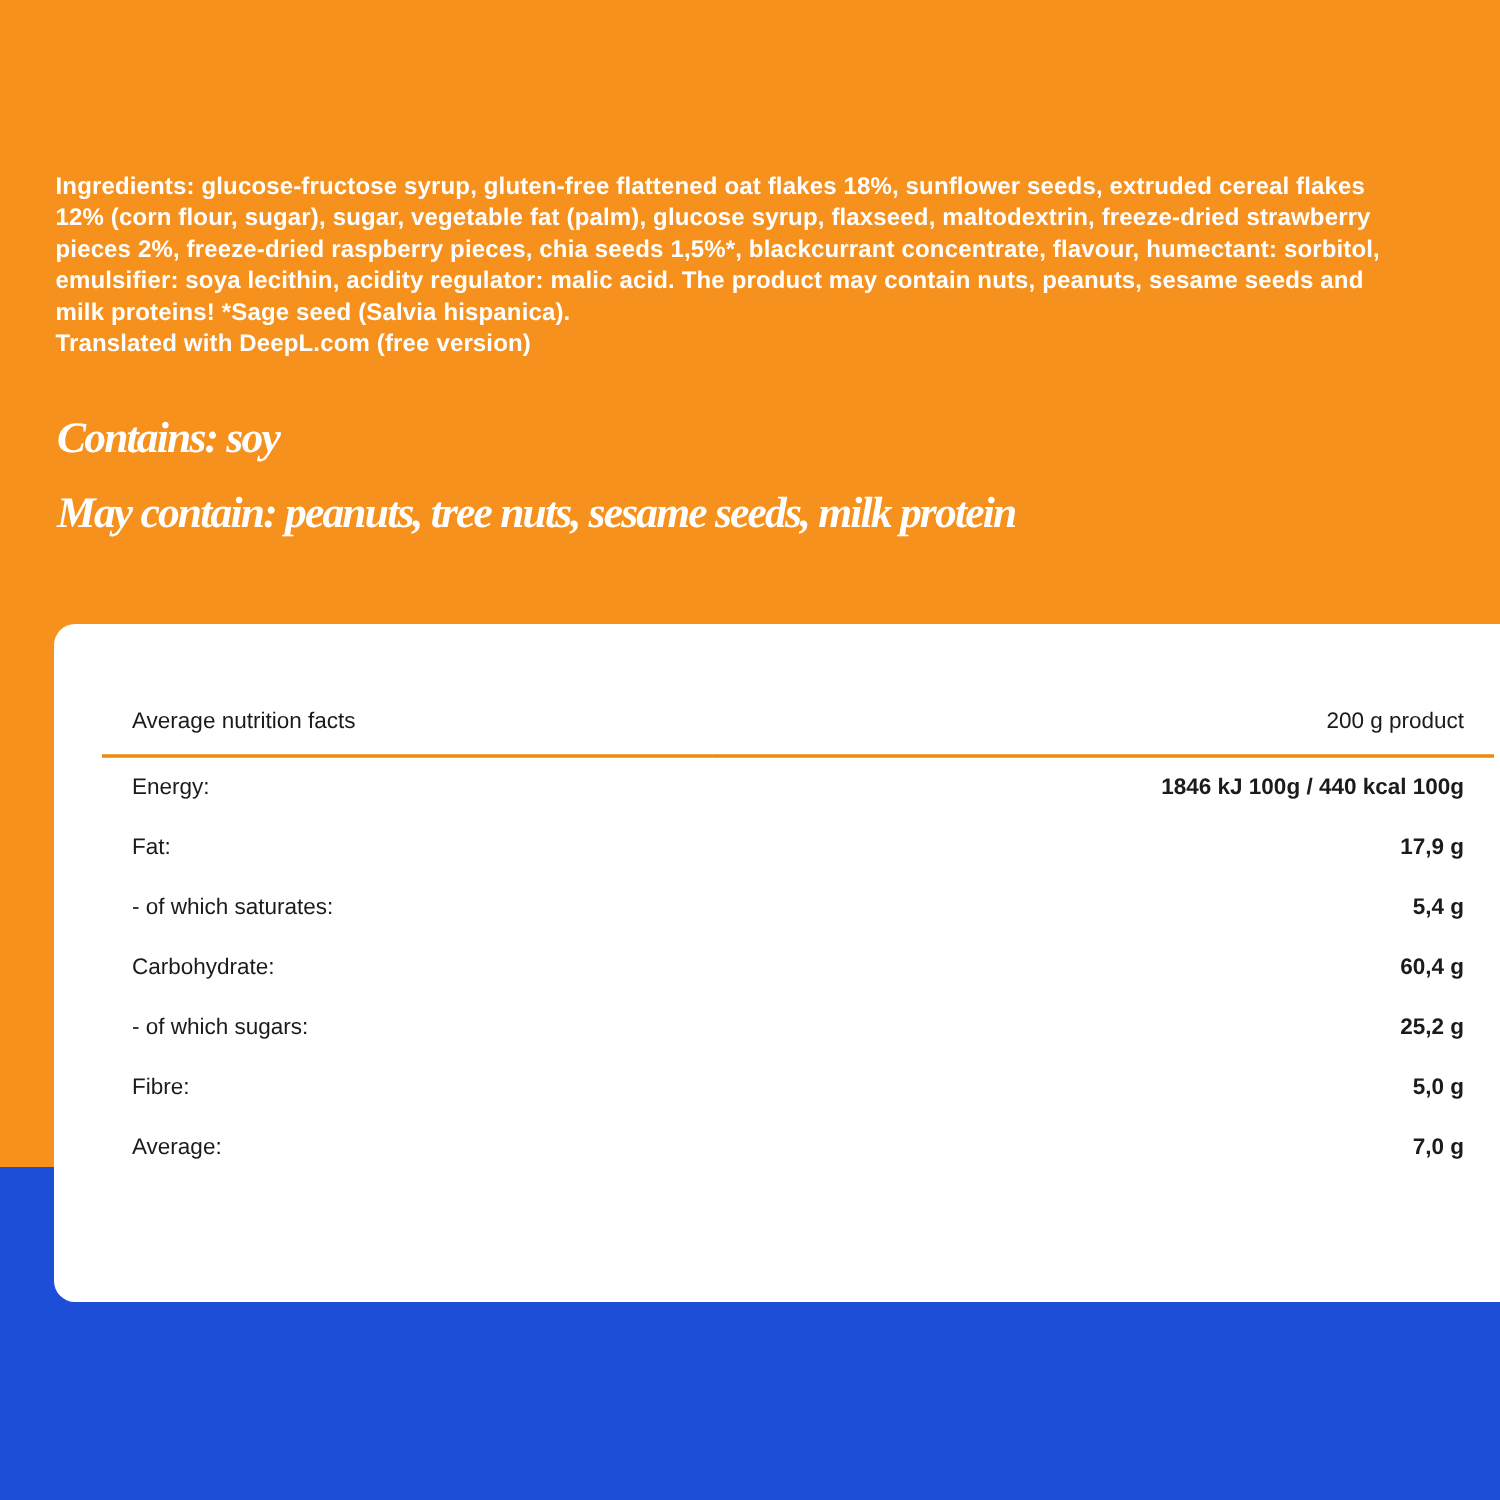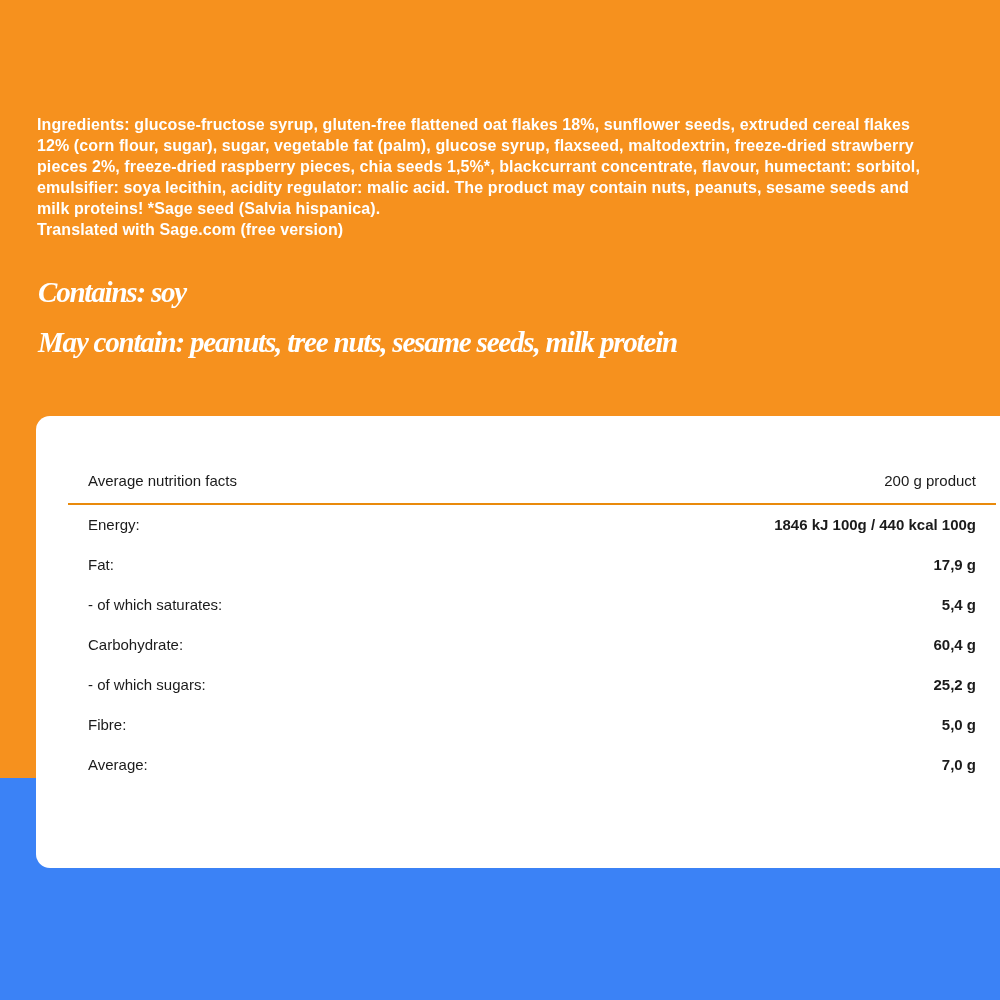--- a/index.html
+++ b/index.html
@@ -15,7 +15,7 @@
     width: 1000px;
     height: 1000px;
     overflow: hidden;
-    background: #3b82f6;
+    background: #1d4ed8;
   }
   .hero {
     position: absolute;

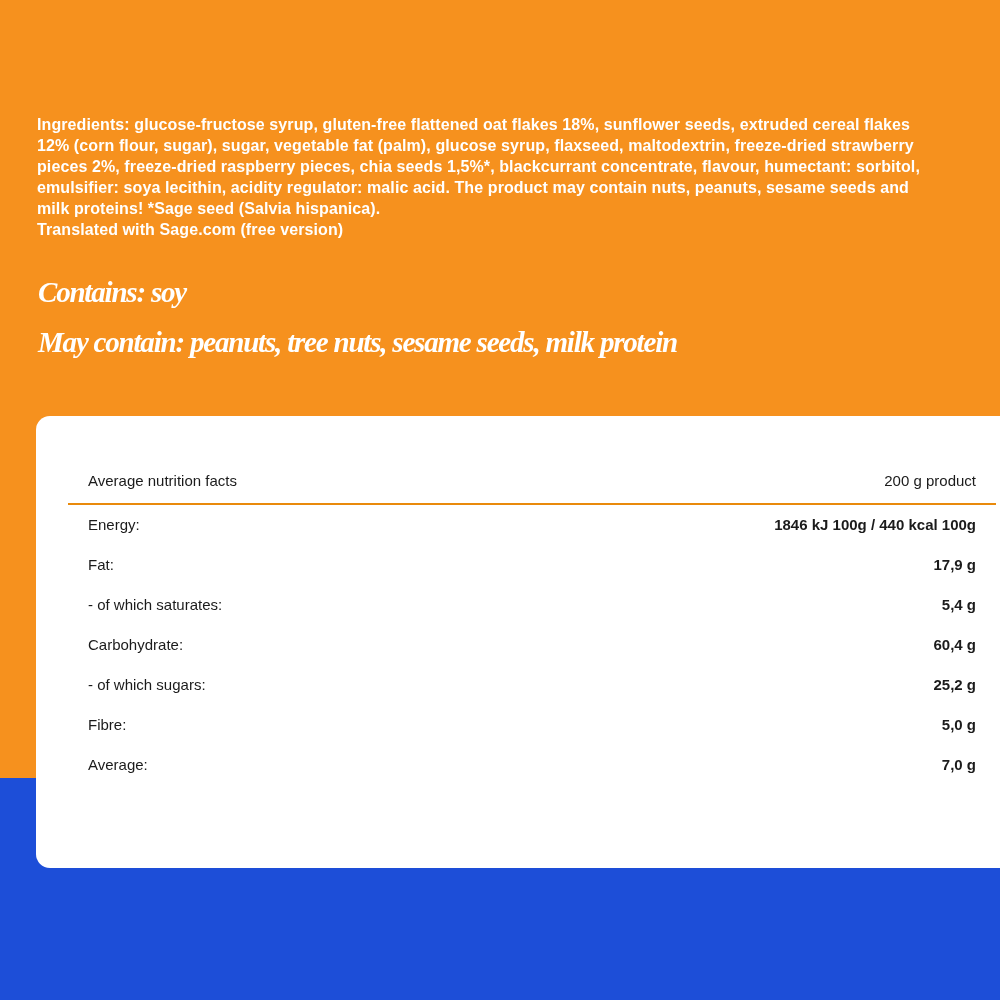--- a/index.html
+++ b/index.html
@@ -96,7 +96,7 @@
 
     <div class="ingredients-block">
       <p class="ingredients-text">Ingredients: glucose-fructose syrup, gluten-free flattened oat flakes 18%, sunflower seeds, extruded cereal flakes 12% (corn flour, sugar), sugar, vegetable fat (palm), glucose syrup, flaxseed, maltodextrin, freeze-dried strawberry pieces 2%, freeze-dried raspberry pieces, chia seeds 1,5%*, blackcurrant concentrate, flavour, humectant: sorbitol, emulsifier: soya lecithin, acidity regulator: malic acid. The product may contain nuts, peanuts, sesame seeds and milk proteins! *Sage seed (Salvia hispanica).</p>
-      <p class="translation-note">Translated with Sage.com (free version)</p>
+      <p class="translation-note">Translated with DeepL.com (free version)</p>
     </div>
 
     <h2 class="allergen-line allergen-contains">Contains: soy</h2>

